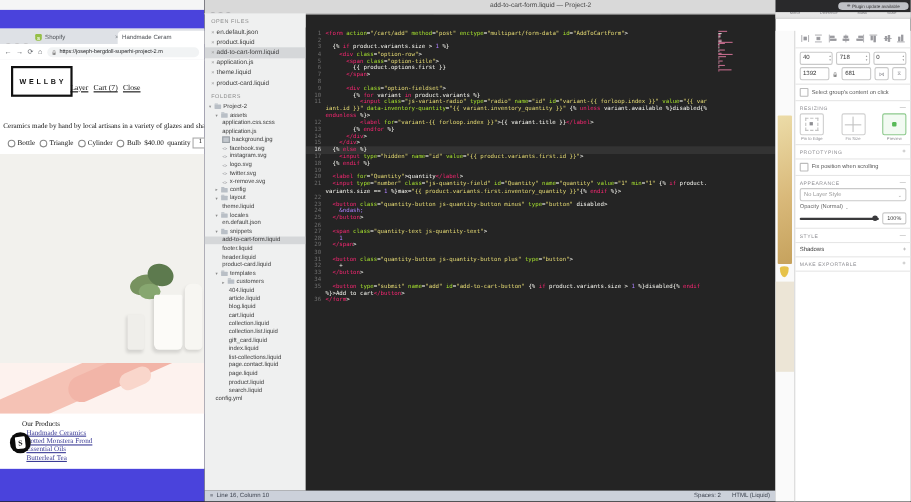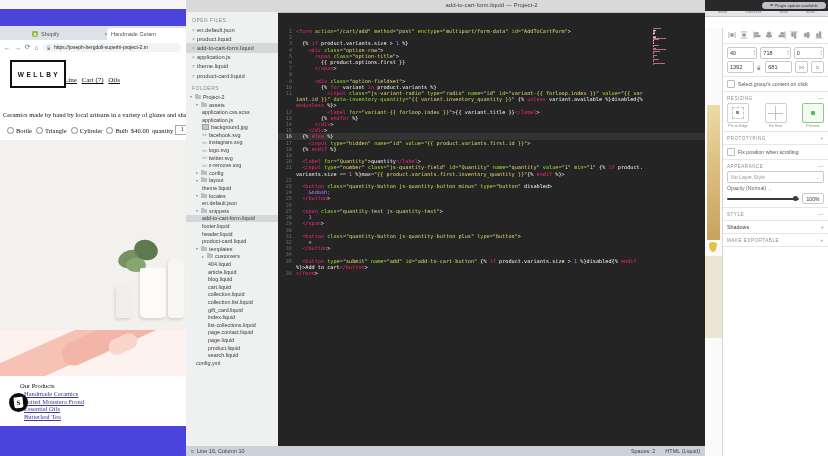--- a/index.html
+++ b/index.html
@@ -156,7 +156,7 @@
     <div id="page" class="abs">
       <div id="logo-box" class="abs">WELLBY</div>
       <div id="nav-links" class="abs">
-        <span>Line</span>
+        <span>Layer</span>
         <span>Cart (7)</span>
         <span>Oils</span>
       </div>

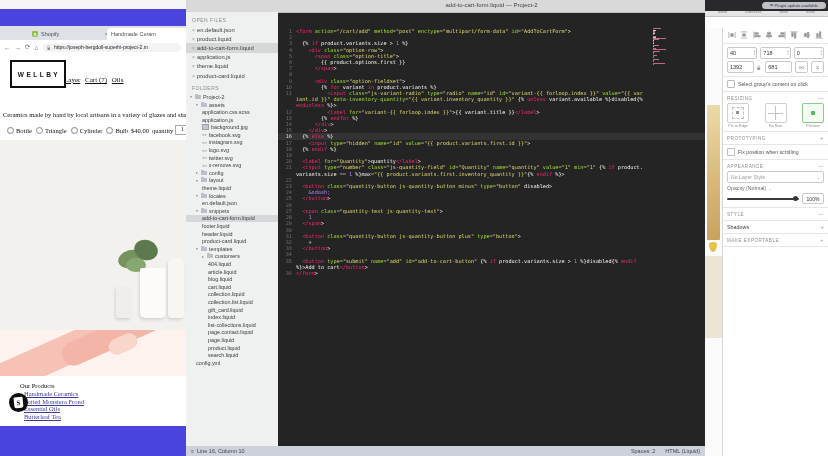--- a/index.html
+++ b/index.html
@@ -158,7 +158,7 @@
       <div id="nav-links" class="abs">
         <span>Layer</span>
         <span>Cart (7)</span>
-        <span>Oils</span>
+        <span>Close</span>
       </div>
       <div id="page-desc" class="abs">Ceramics made by hand by local artisans in a variety of glazes and sha</div>
       <div id="option-row" class="abs">

